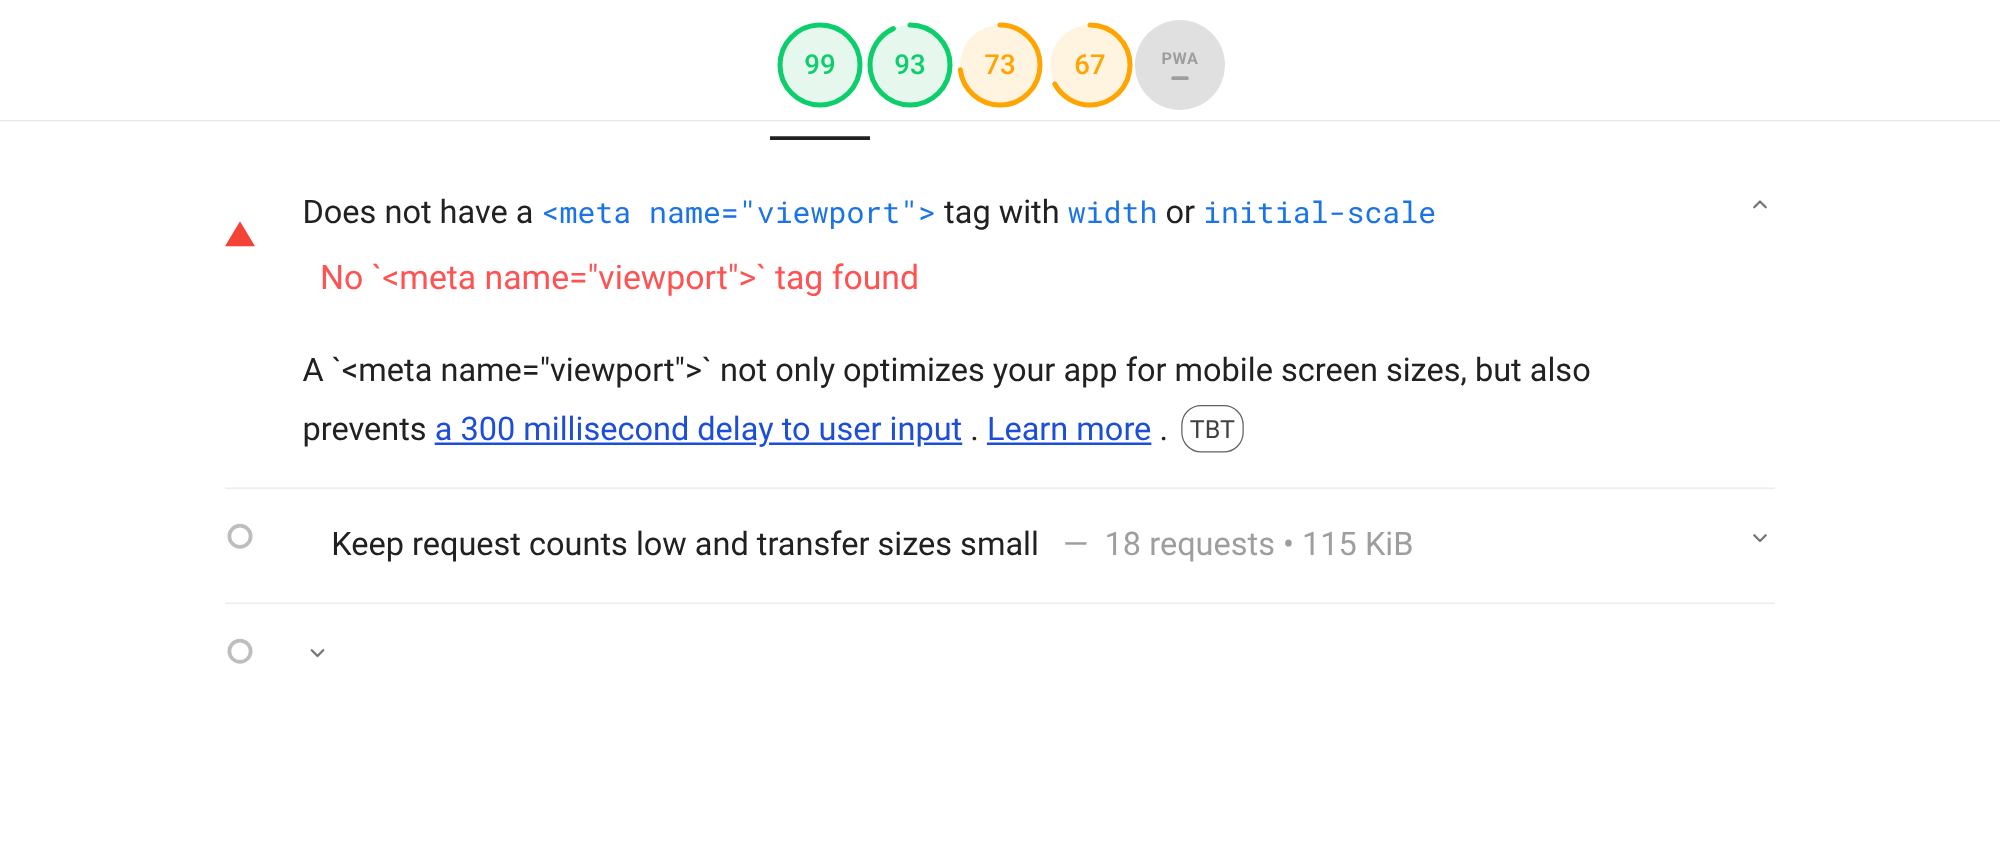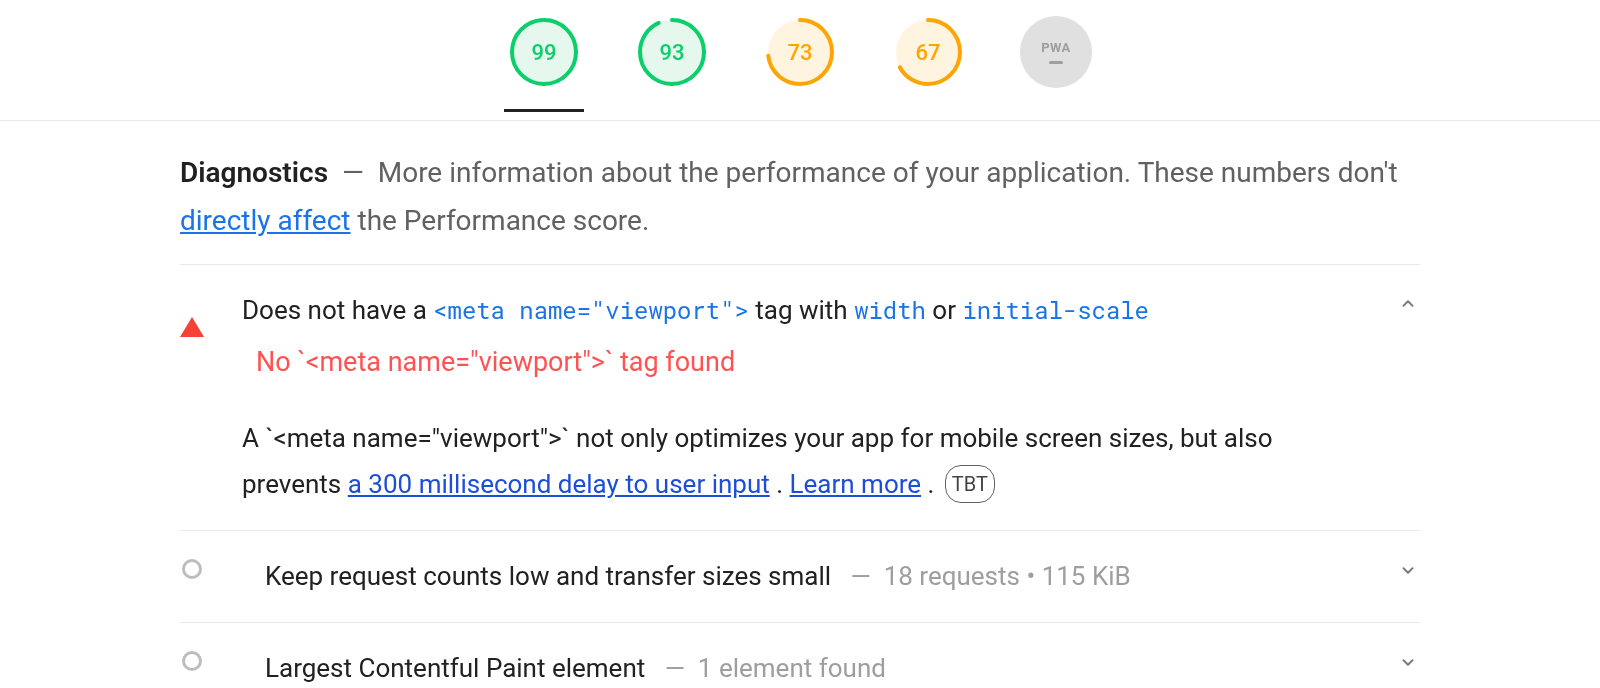--- a/index.html
+++ b/index.html
@@ -16,8 +16,7 @@
     display: flex;
     justify-content: center;
     align-items: center;
-    gap: 56px;
-    padding: 16px 0 32px;
+    padding: 16px 0 8px;
     border-bottom: 1px solid #e8e8e8;
   }
   .gauge-wrap { position: relative; width: 72px; height: 72px; }

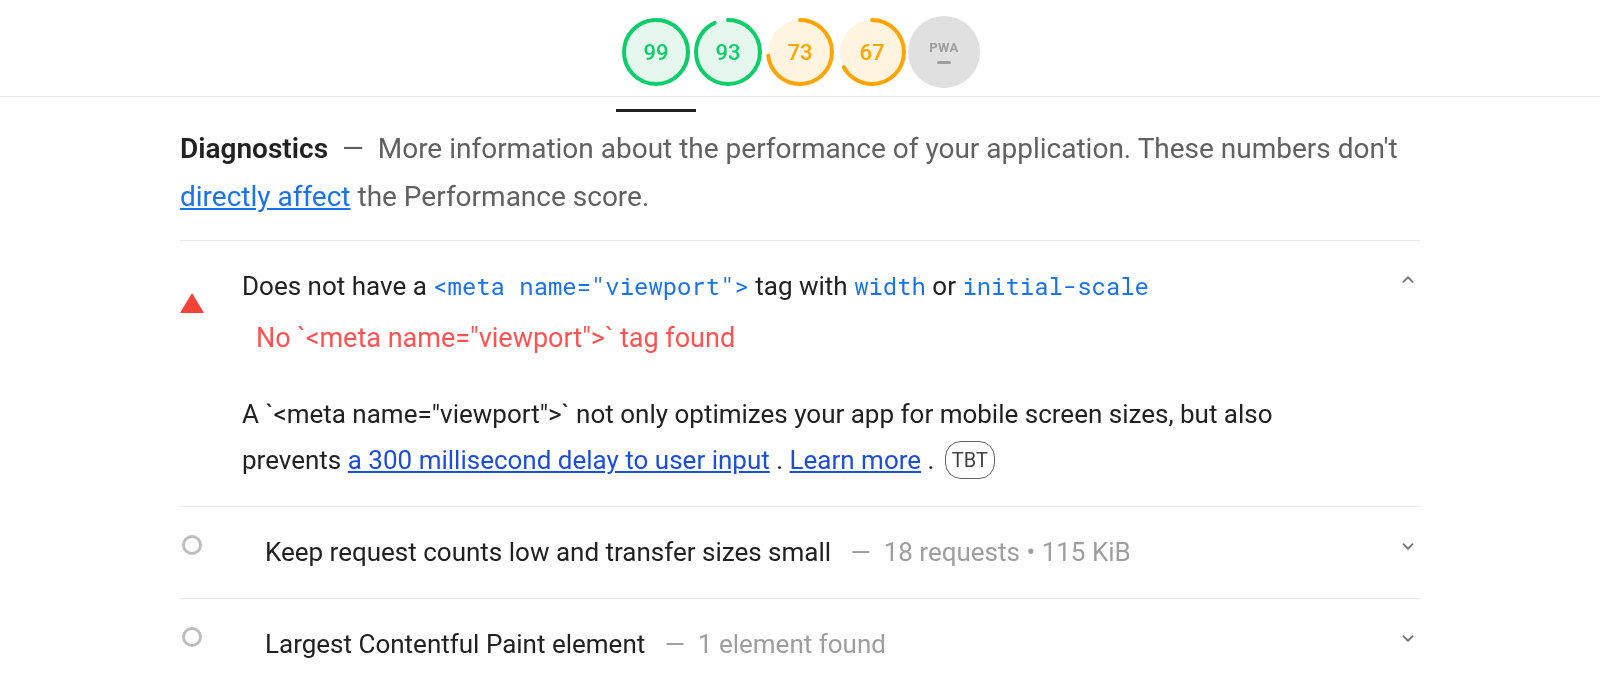--- a/index.html
+++ b/index.html
@@ -136,13 +136,6 @@
 
 <div class="content">
 
-  <div class="diag-header">
-    <span class="title">Diagnostics</span>
-    <span> &nbsp;<span>—</span>&nbsp; </span>
-    <span>More information about the performance of your application. These numbers don't </span>
-    <a href="#">directly affect</a>
-    <span> the Performance score.</span>
-  </div>
 
   <div class="audit">
     <div class="icon-slot">

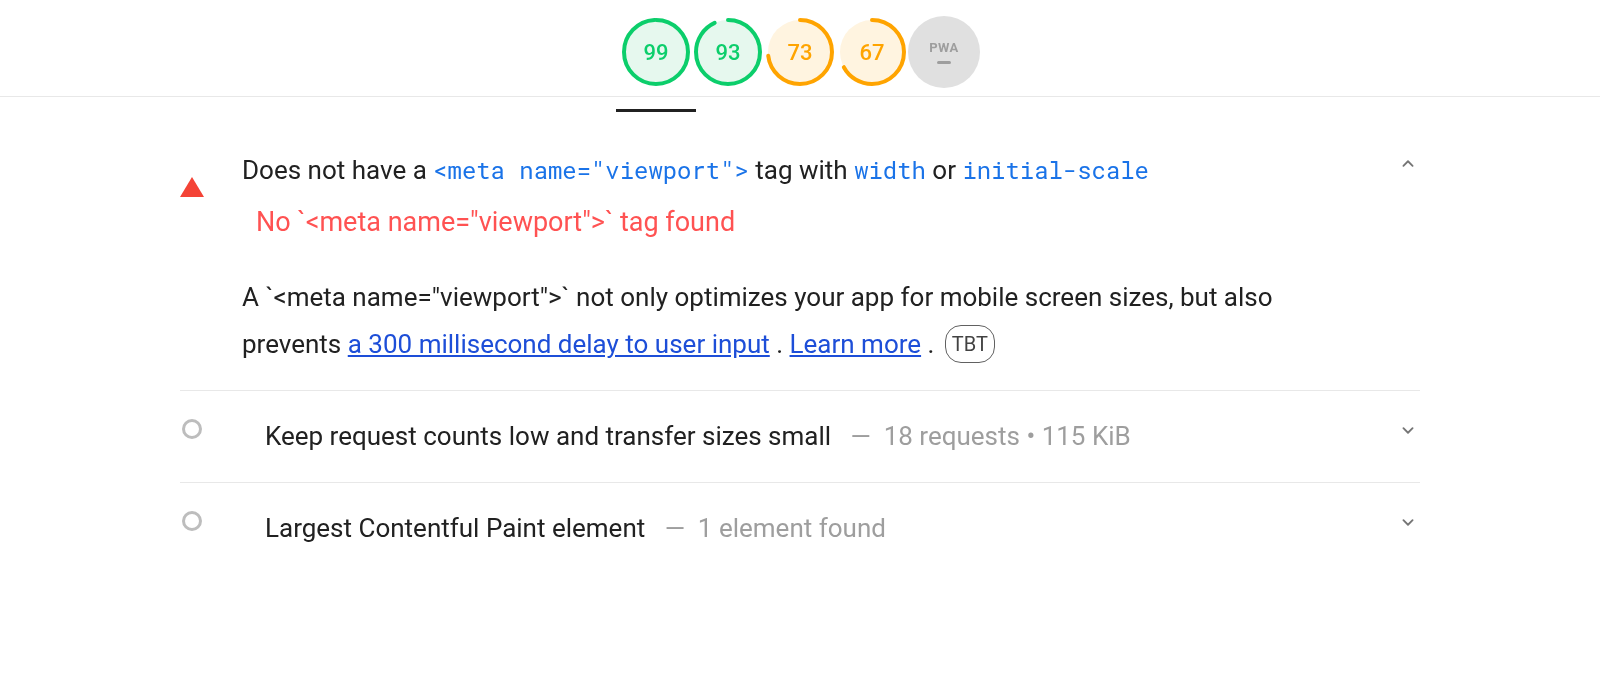--- a/index.html
+++ b/index.html
@@ -186,10 +186,6 @@
     <div class="icon-slot">
       <div class="circ-info"></div>
     </div>
-    <div class="body">
-      <span class="collapsed-title">Largest Contentful Paint element</span>
-      <span class="collapsed-sub">&nbsp; <span>—</span> &nbsp;<span>1 element found</span></span>
-    </div>
     <div class="chev">
       <svg viewBox="0 0 24 24">
           <path d="M7 10l5 5 5-5" fill="none" stroke="currentColor" stroke-width="2" stroke-linecap="round" stroke-linejoin="round"></path>

